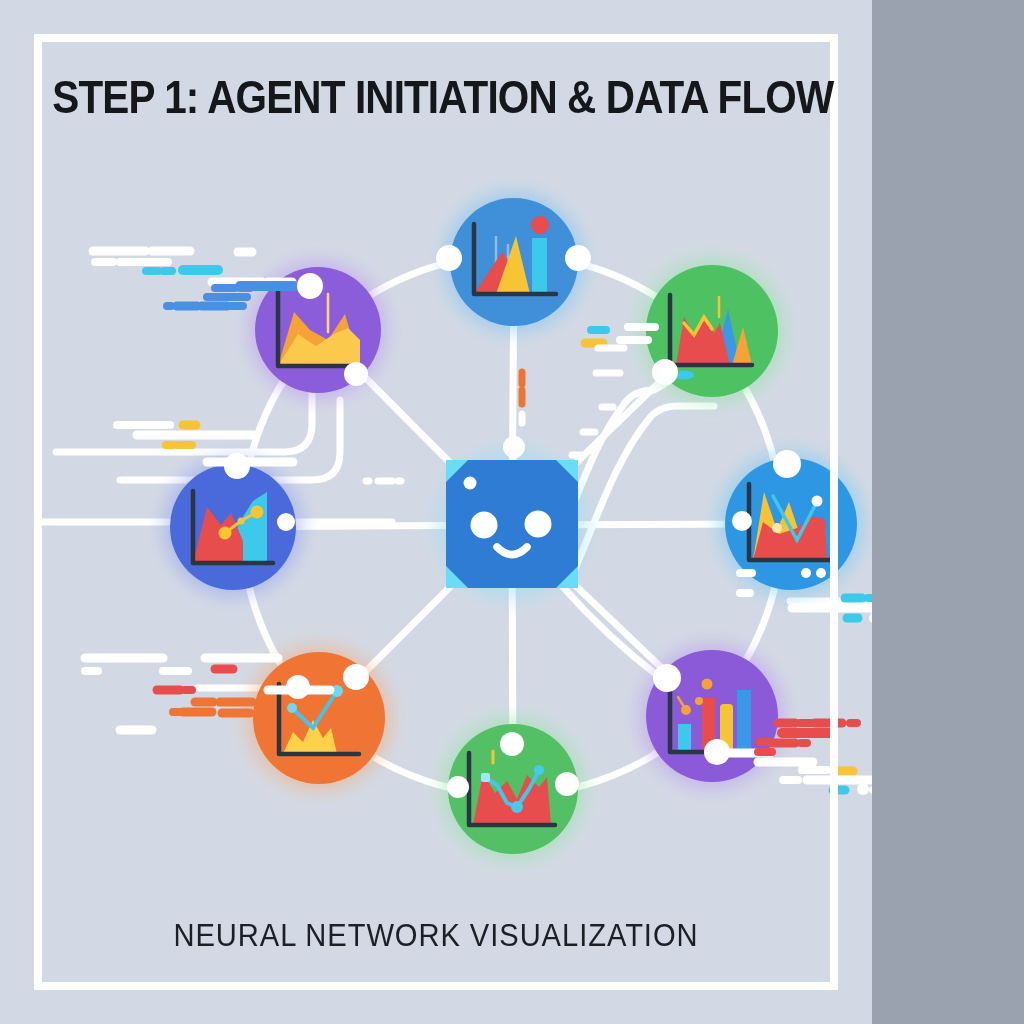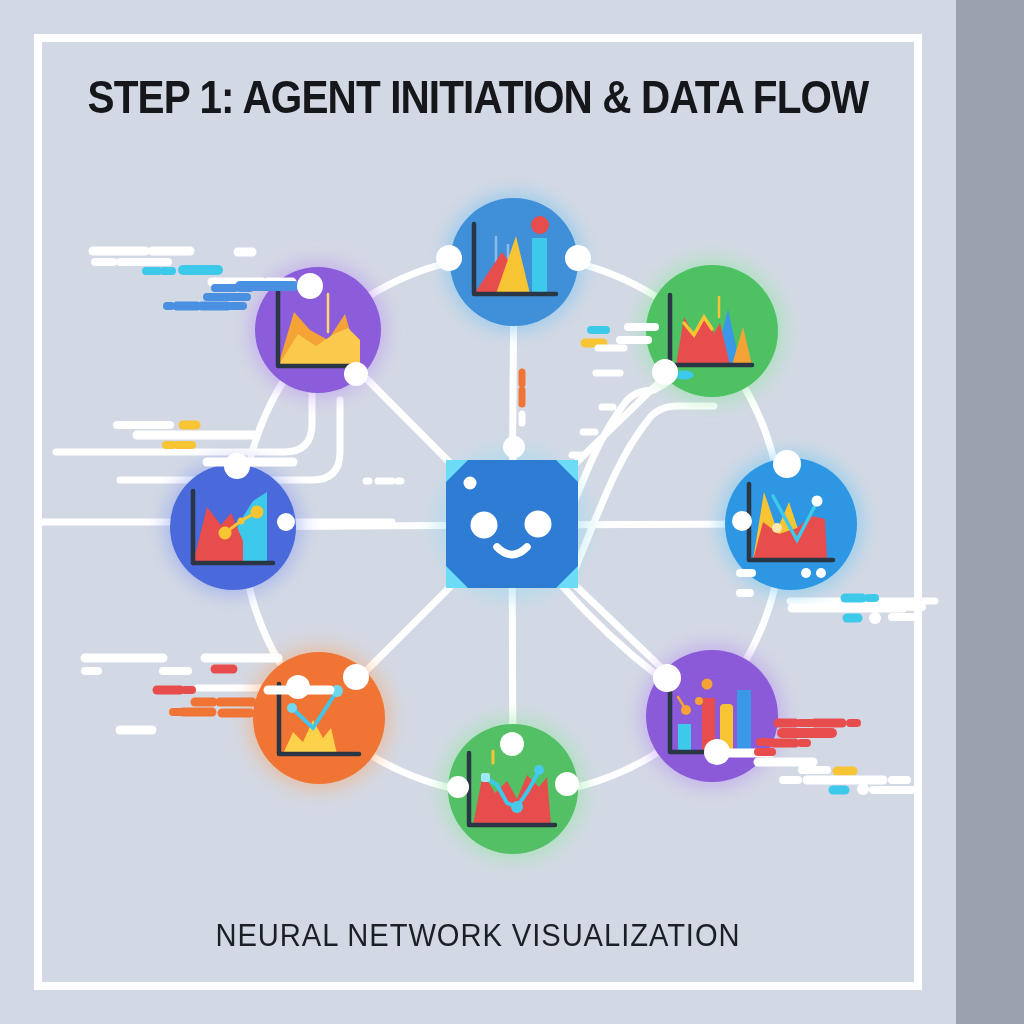--- a/index.html
+++ b/index.html
@@ -4,7 +4,7 @@
 <style>
   html,body{margin:0;padding:0;background:#9aa2b0;}
   .stage{
-    position:relative;width:956px;height:1024px;overflow:hidden;
+    position:relative;width:872px;height:1024px;overflow:hidden;
     font-family:"Liberation Sans",sans-serif;background:#d3d9e4;
   }
   .frame{position:absolute;inset:34px;border:8px solid #fff;pointer-events:none;z-index:5;}

